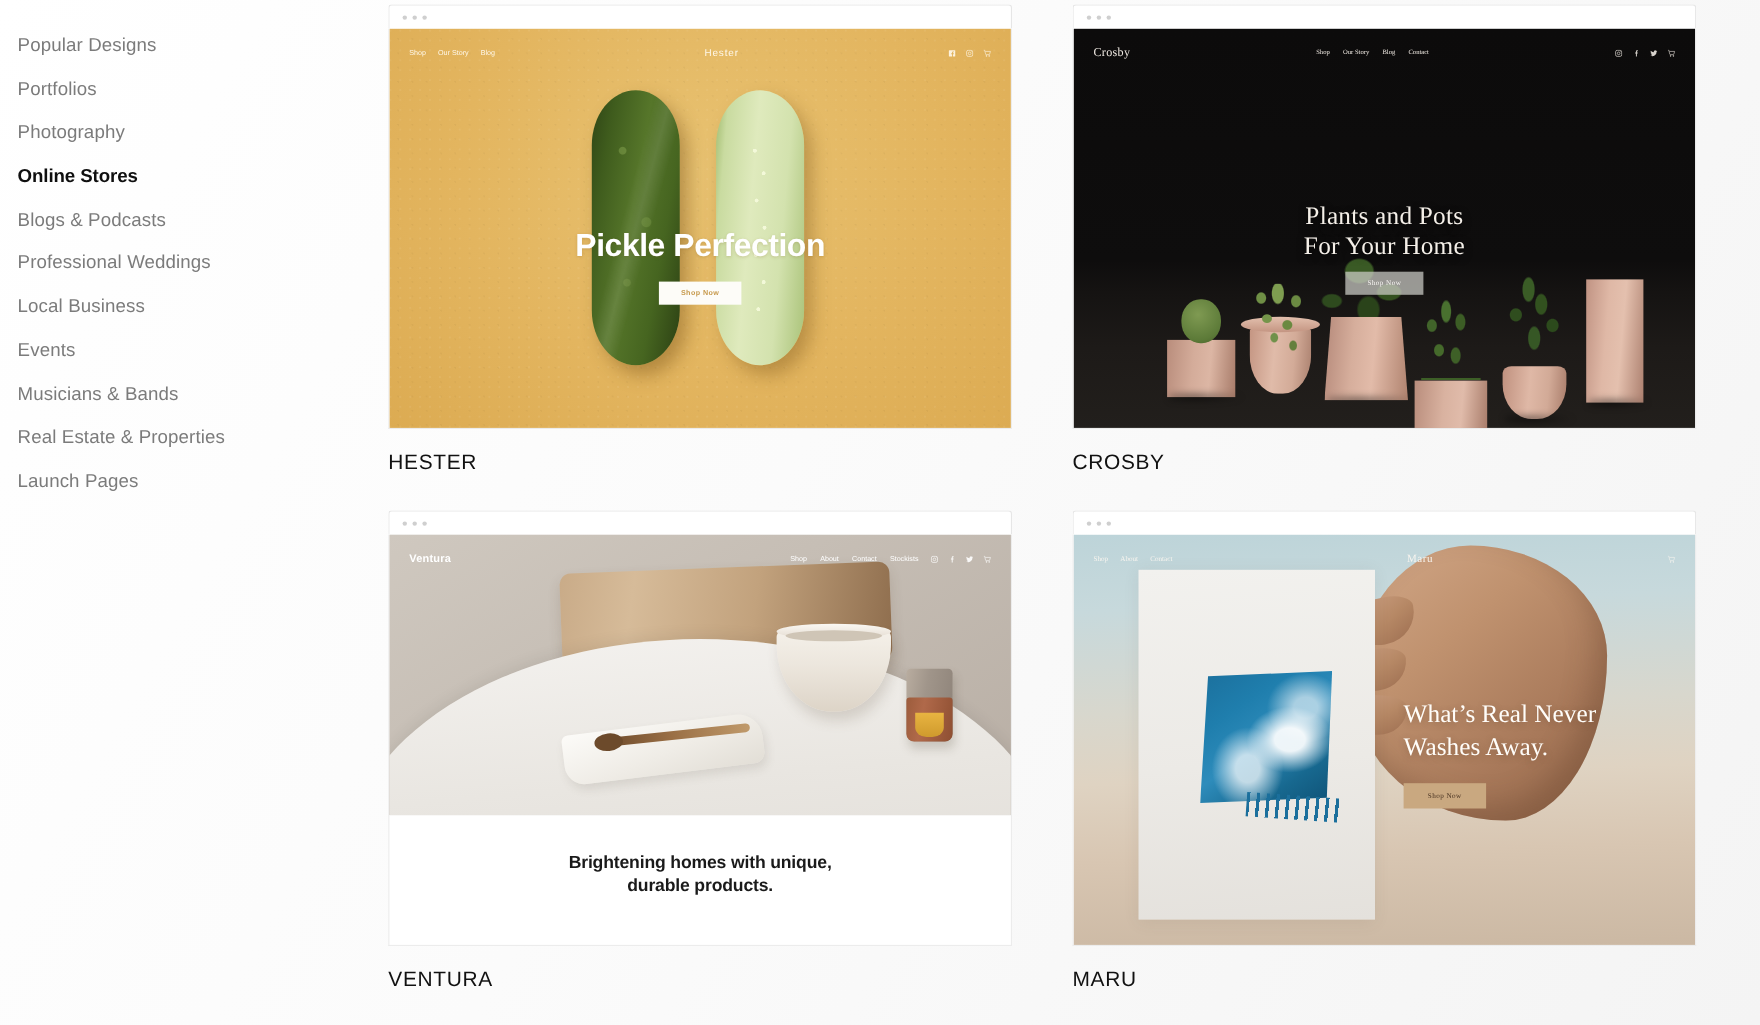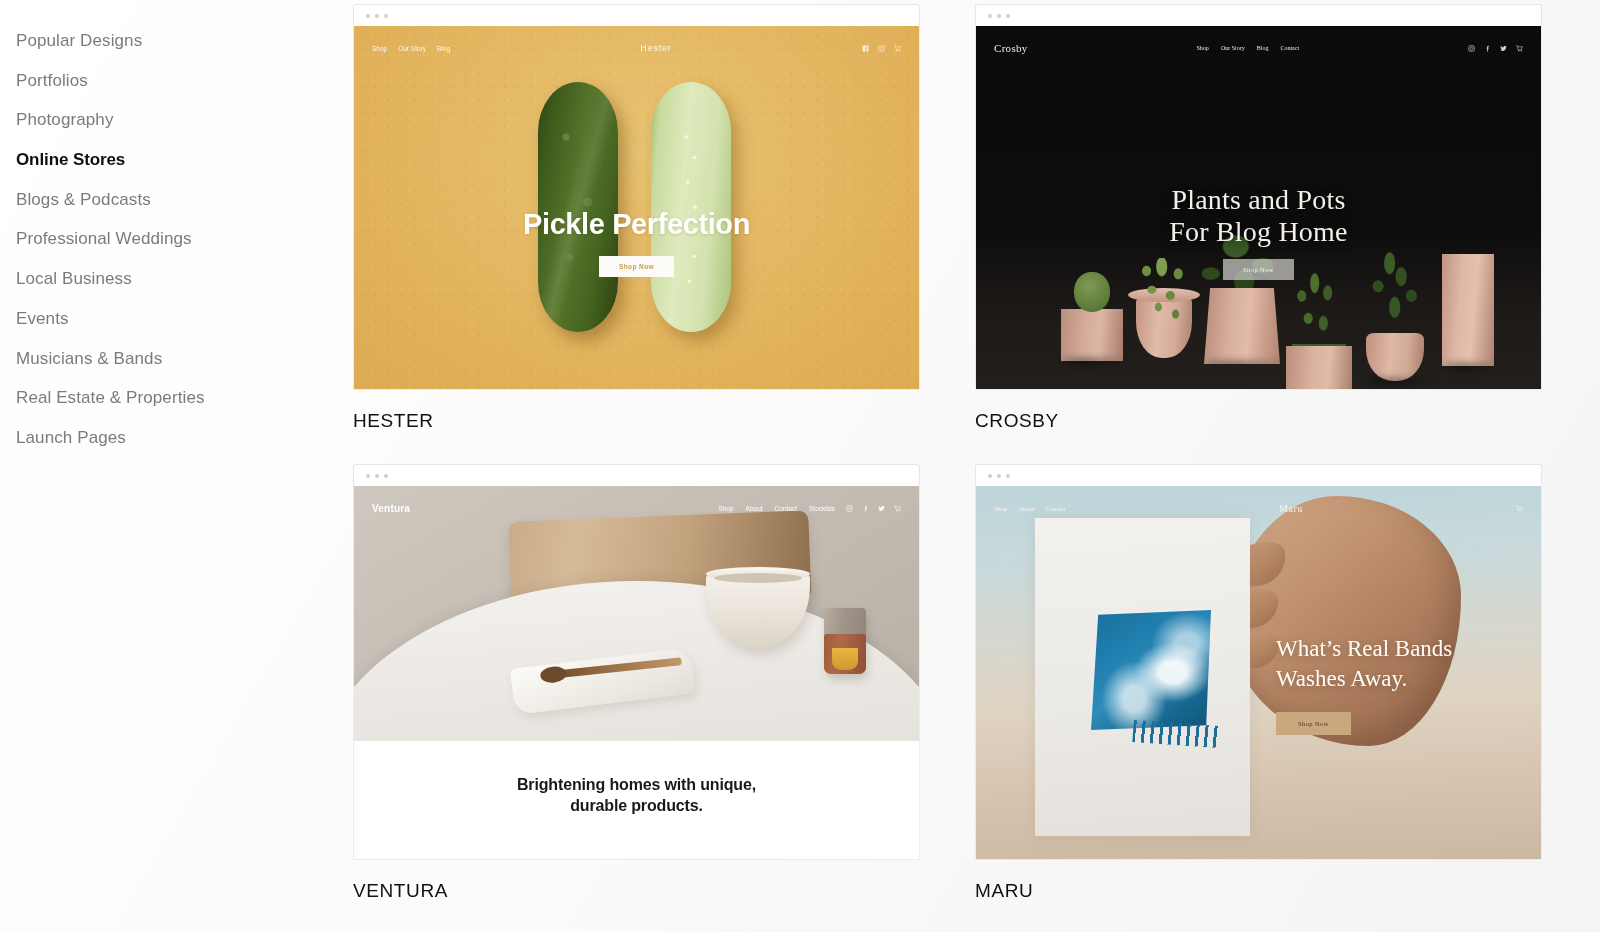--- a/index.html
+++ b/index.html
@@ -225,7 +225,7 @@
   .crosby .hero-center { top: 158px; }
   .crosby .hero-title {
     font-family: "Liberation Serif", serif;
-    font-size: 28px;
+    font-size: 23px;
     color: #f4efe8;
     letter-spacing: .2px;
     text-shadow: 0 2px 8px rgba(0,0,0,.65);

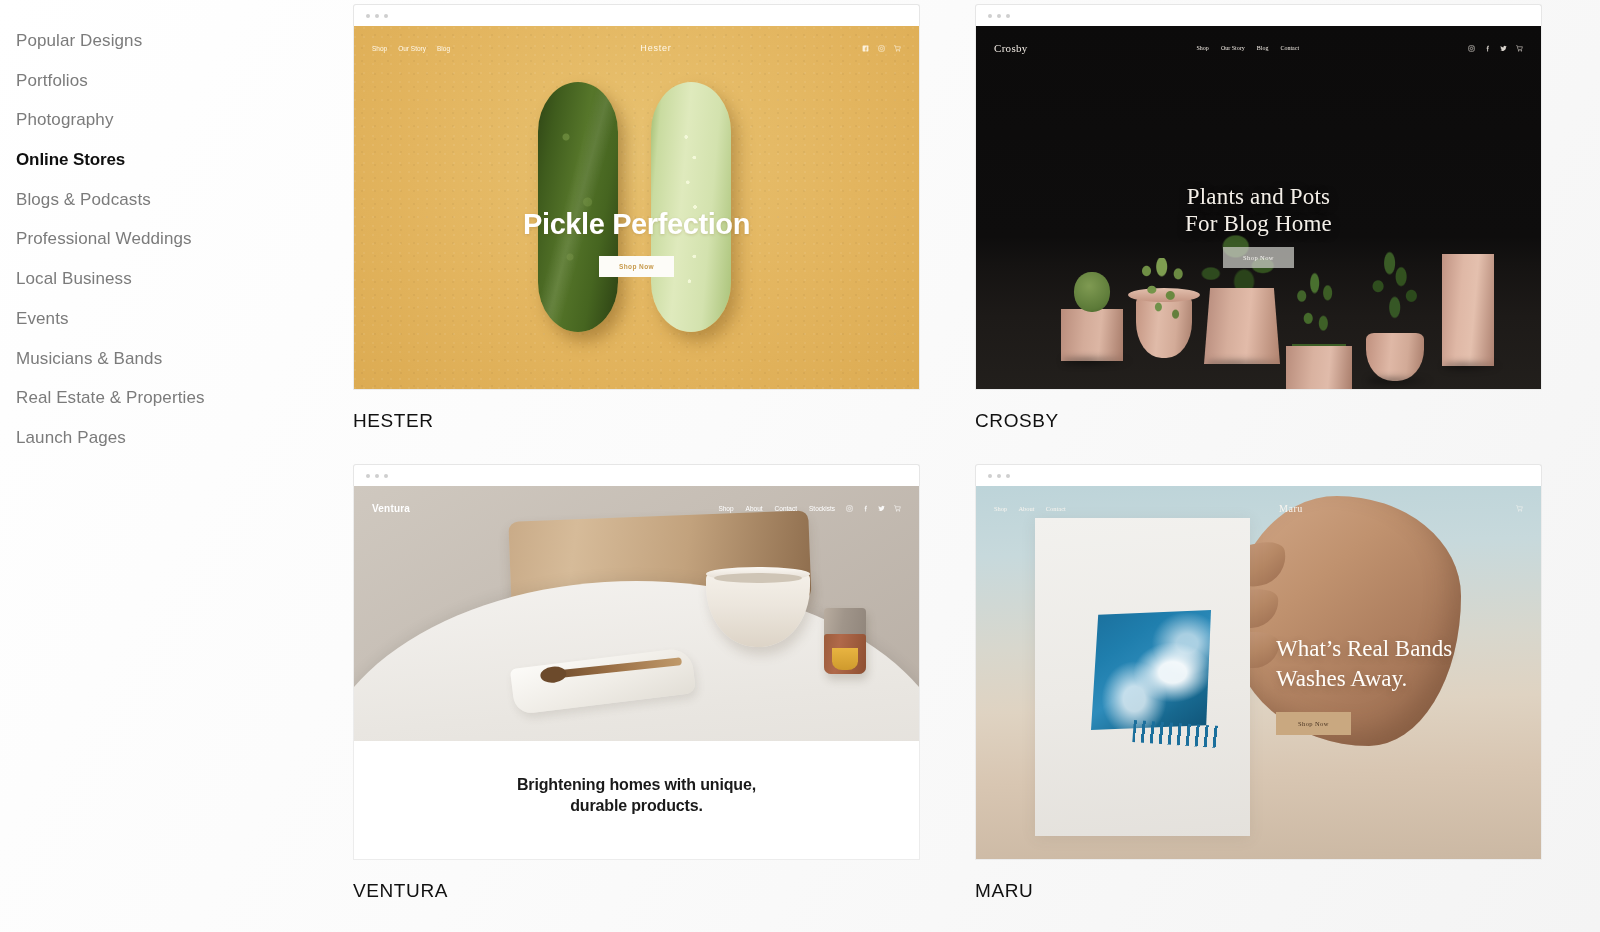--- a/index.html
+++ b/index.html
@@ -625,7 +625,7 @@
 
           <div class="hero-center">
             <div class="hero-title">Plants and Pots</div>
-            <div class="hero-title">For Blog Home</div>
+            <div class="hero-title">For Your Home</div>
             <div class="shop-btn">Shop Now</div>
           </div>
         </div>

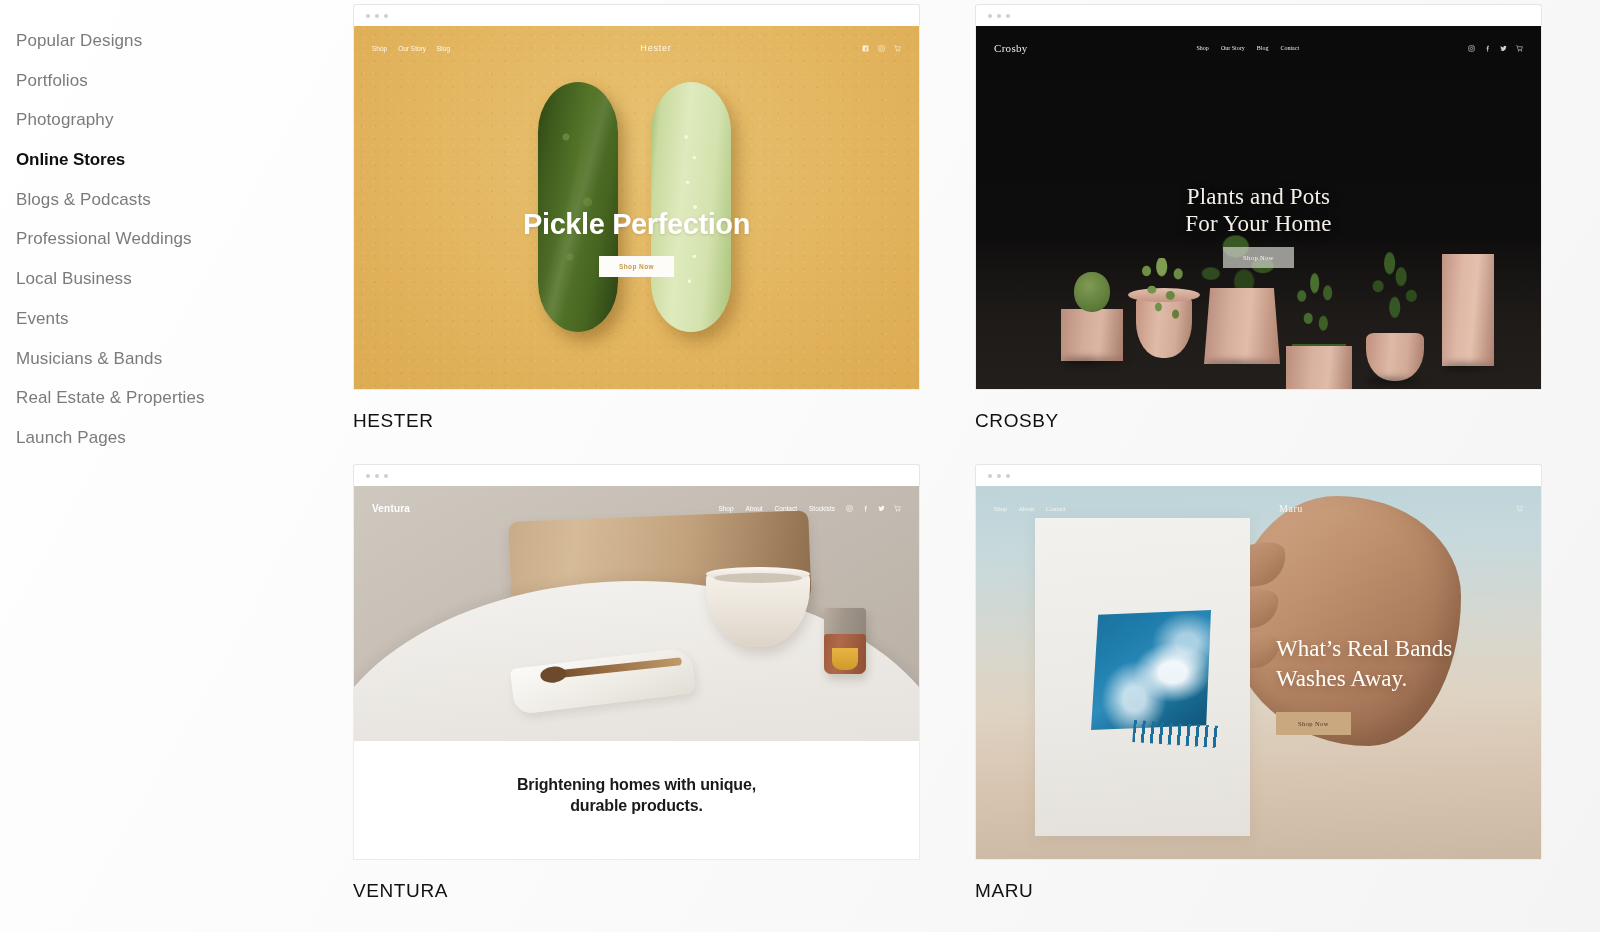--- a/index.html
+++ b/index.html
@@ -728,7 +728,7 @@
           </div>
 
           <div class="hero-block">
-            <div class="hero-title">What’s Real Bands</div>
+            <div class="hero-title">What’s Real Never</div>
             <div class="hero-title">Washes Away.</div>
             <div class="shop-btn">Shop Now</div>
           </div>

